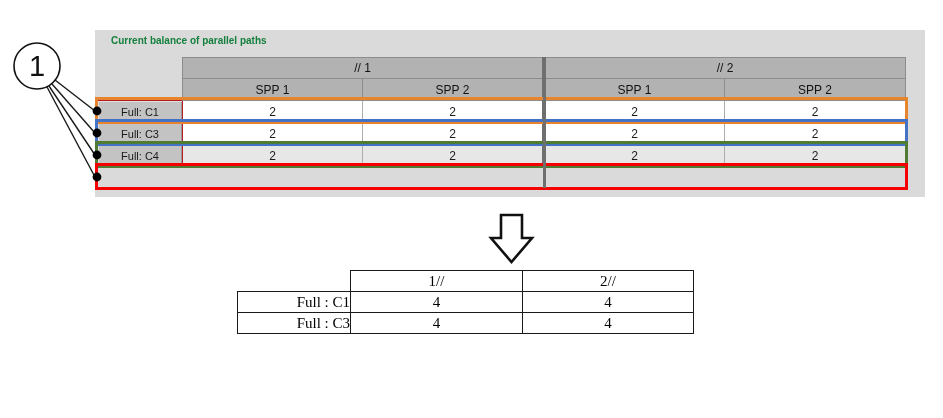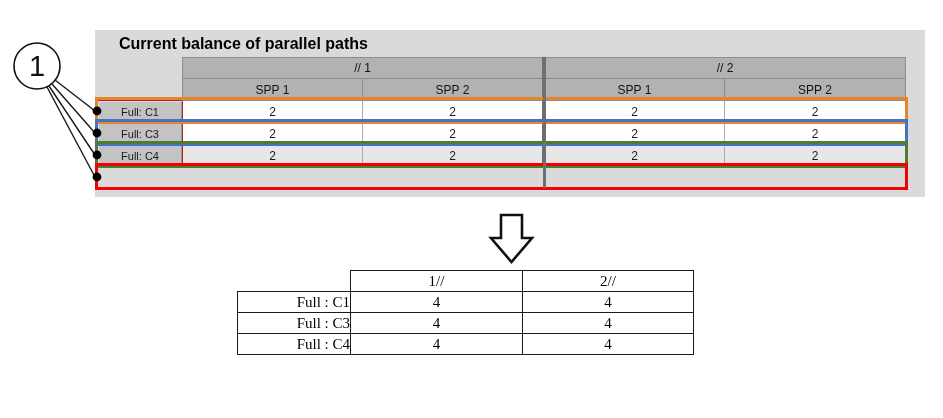--- a/index.html
+++ b/index.html
@@ -9,7 +9,7 @@
   }
   
   .panel{position:absolute;left:95px;top:30px;width:830px;height:167px;background:#dadada;}
-  .panel-title{position:absolute;left:24px;top:5px;font-size:16px;font-weight:bold;color:#000000;}
+  .panel-title{position:absolute;left:16px;top:5px;font-size:10px;font-weight:bold;color:#15803d;}
   
   table.ttable{position:absolute;left:2px;top:27px;border-collapse:collapse;table-layout:fixed;font-size:12px;}
   table.ttable td,table.ttable th{padding:0;text-align:center;font-weight:normal;overflow:hidden;white-space:nowrap;}

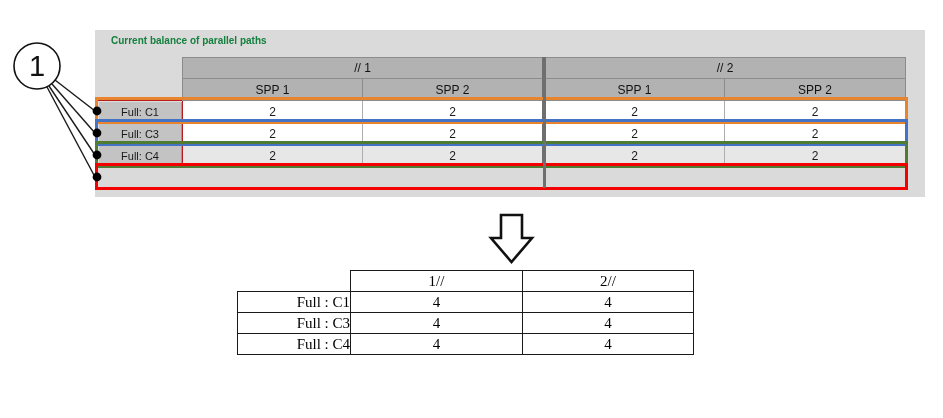--- a/index.html
+++ b/index.html
@@ -124,11 +124,6 @@
       <td>4</td>
       <td>4</td>
     </tr>
-    <tr>
-      <td class="rlabel">Full : C4</td>
-      <td>4</td>
-      <td>4</td>
-    </tr>
   </tbody>
     </table>
 

